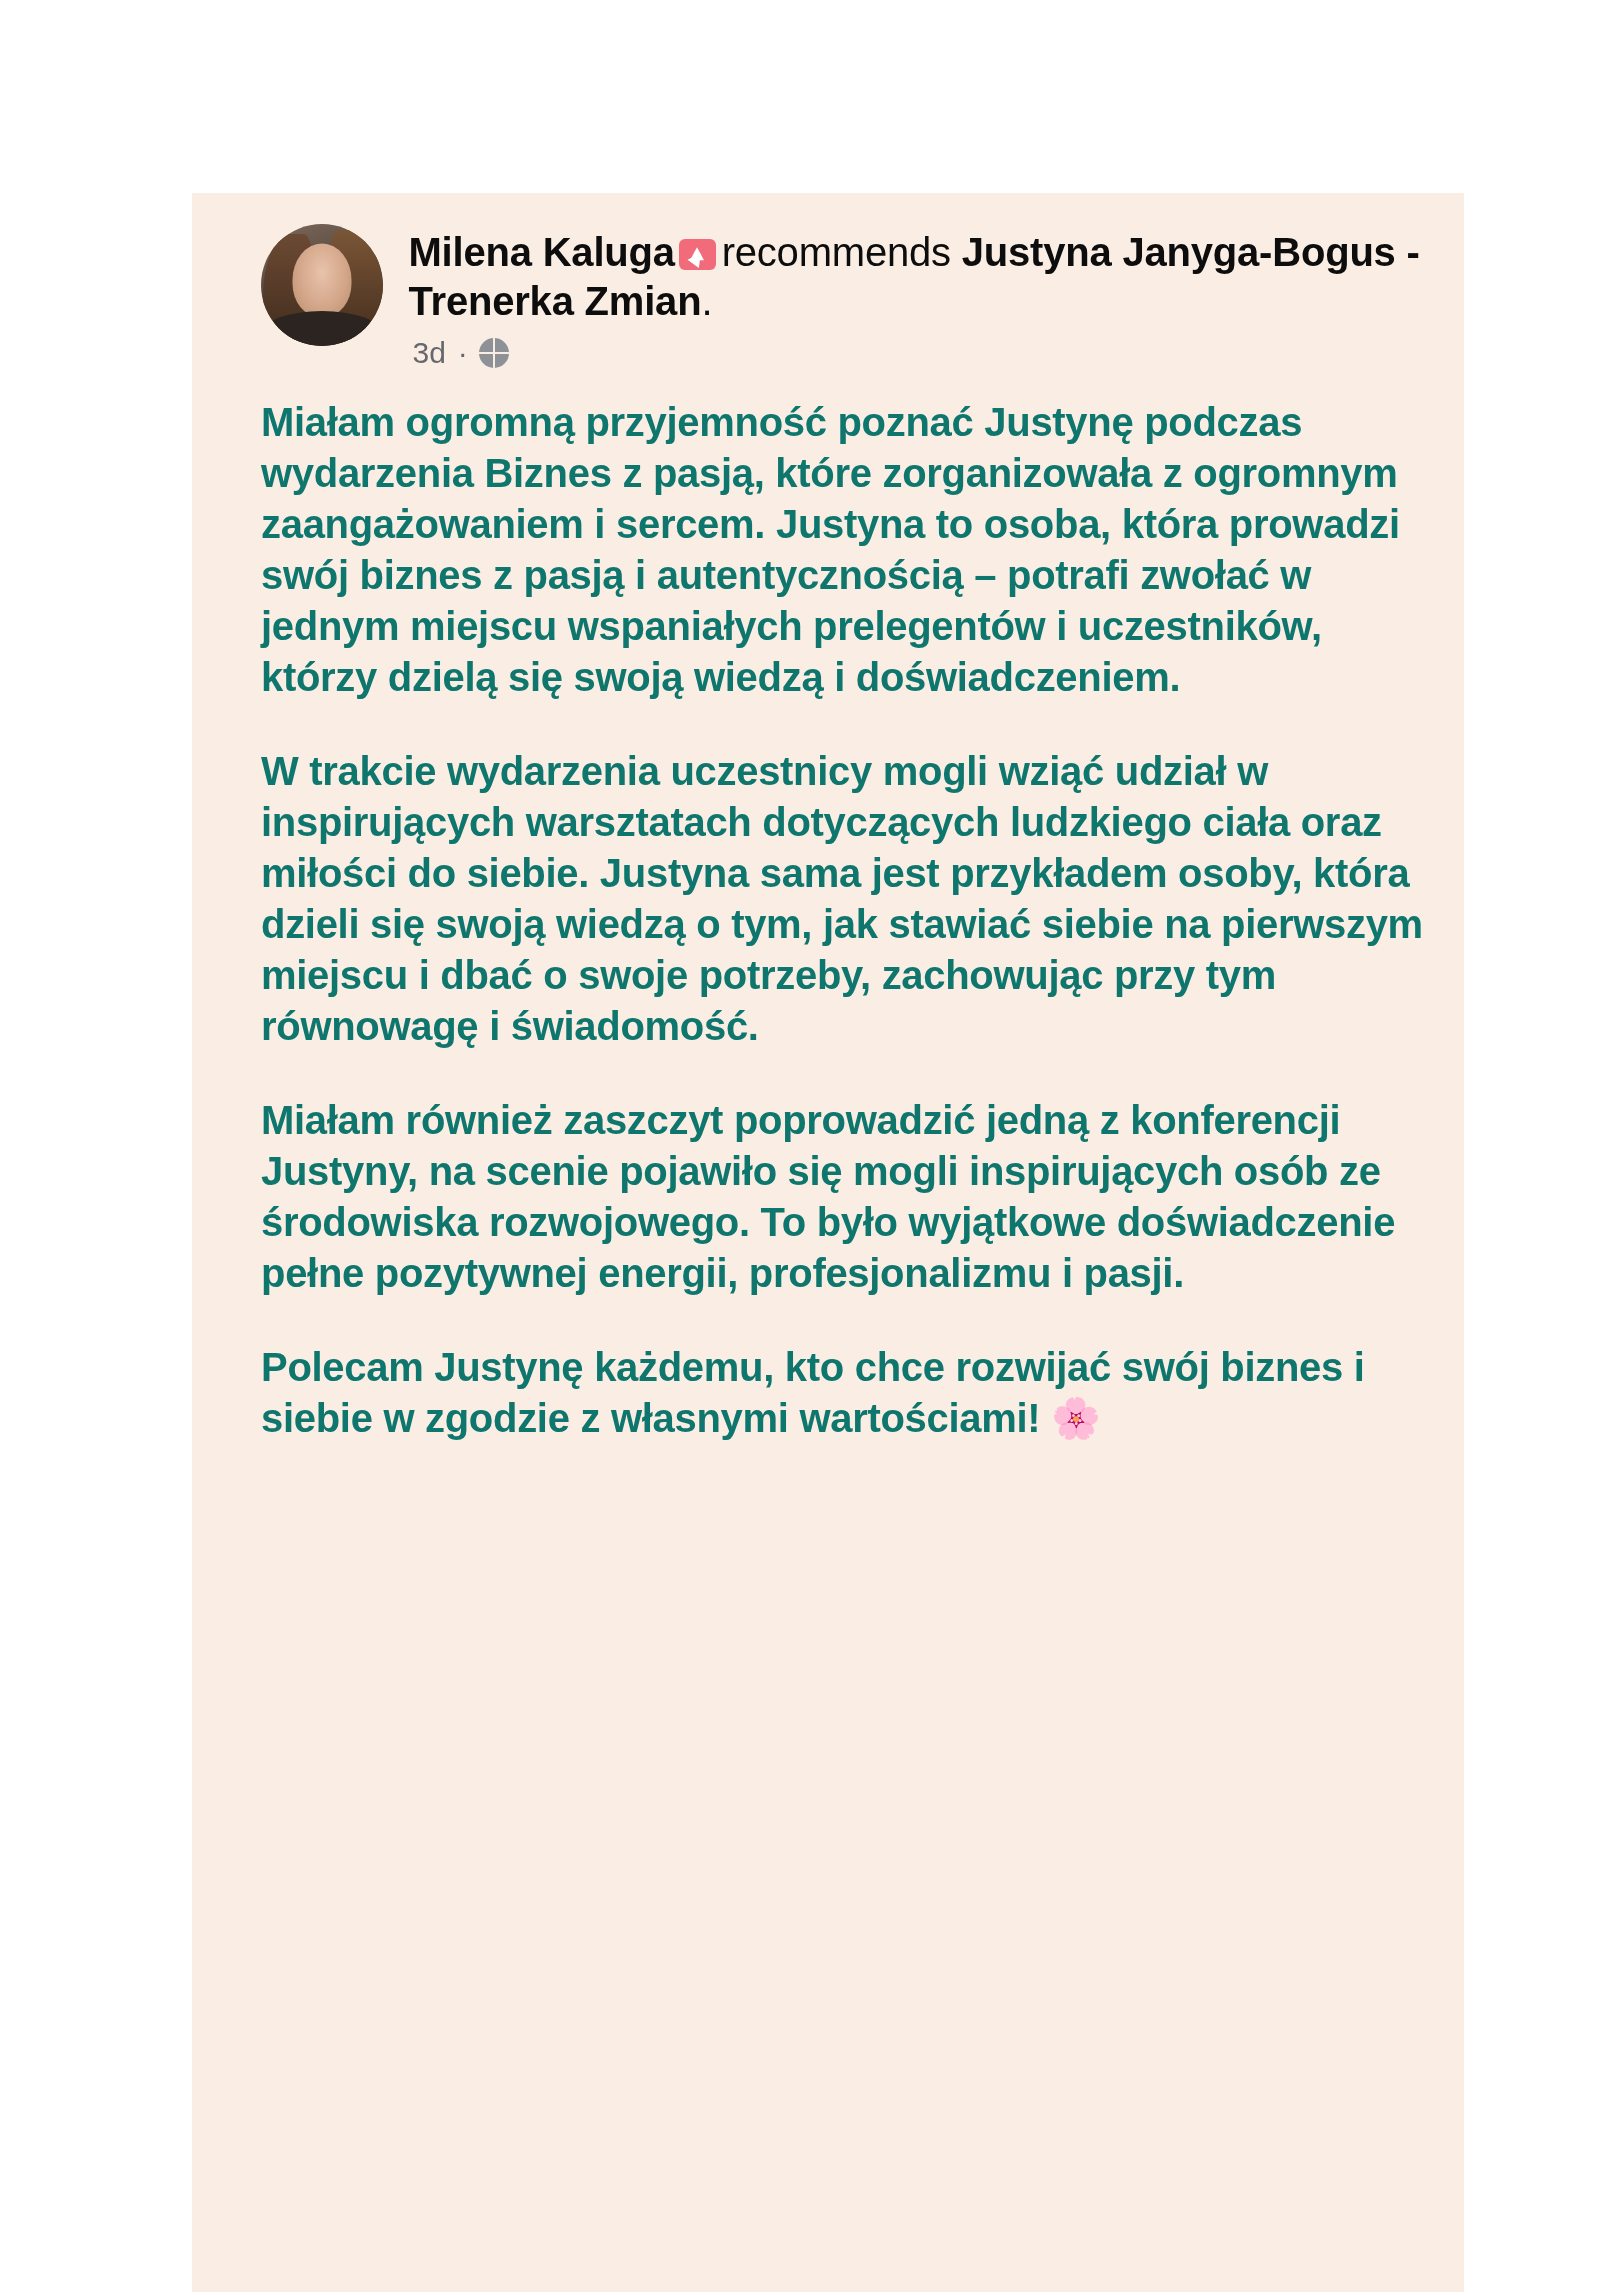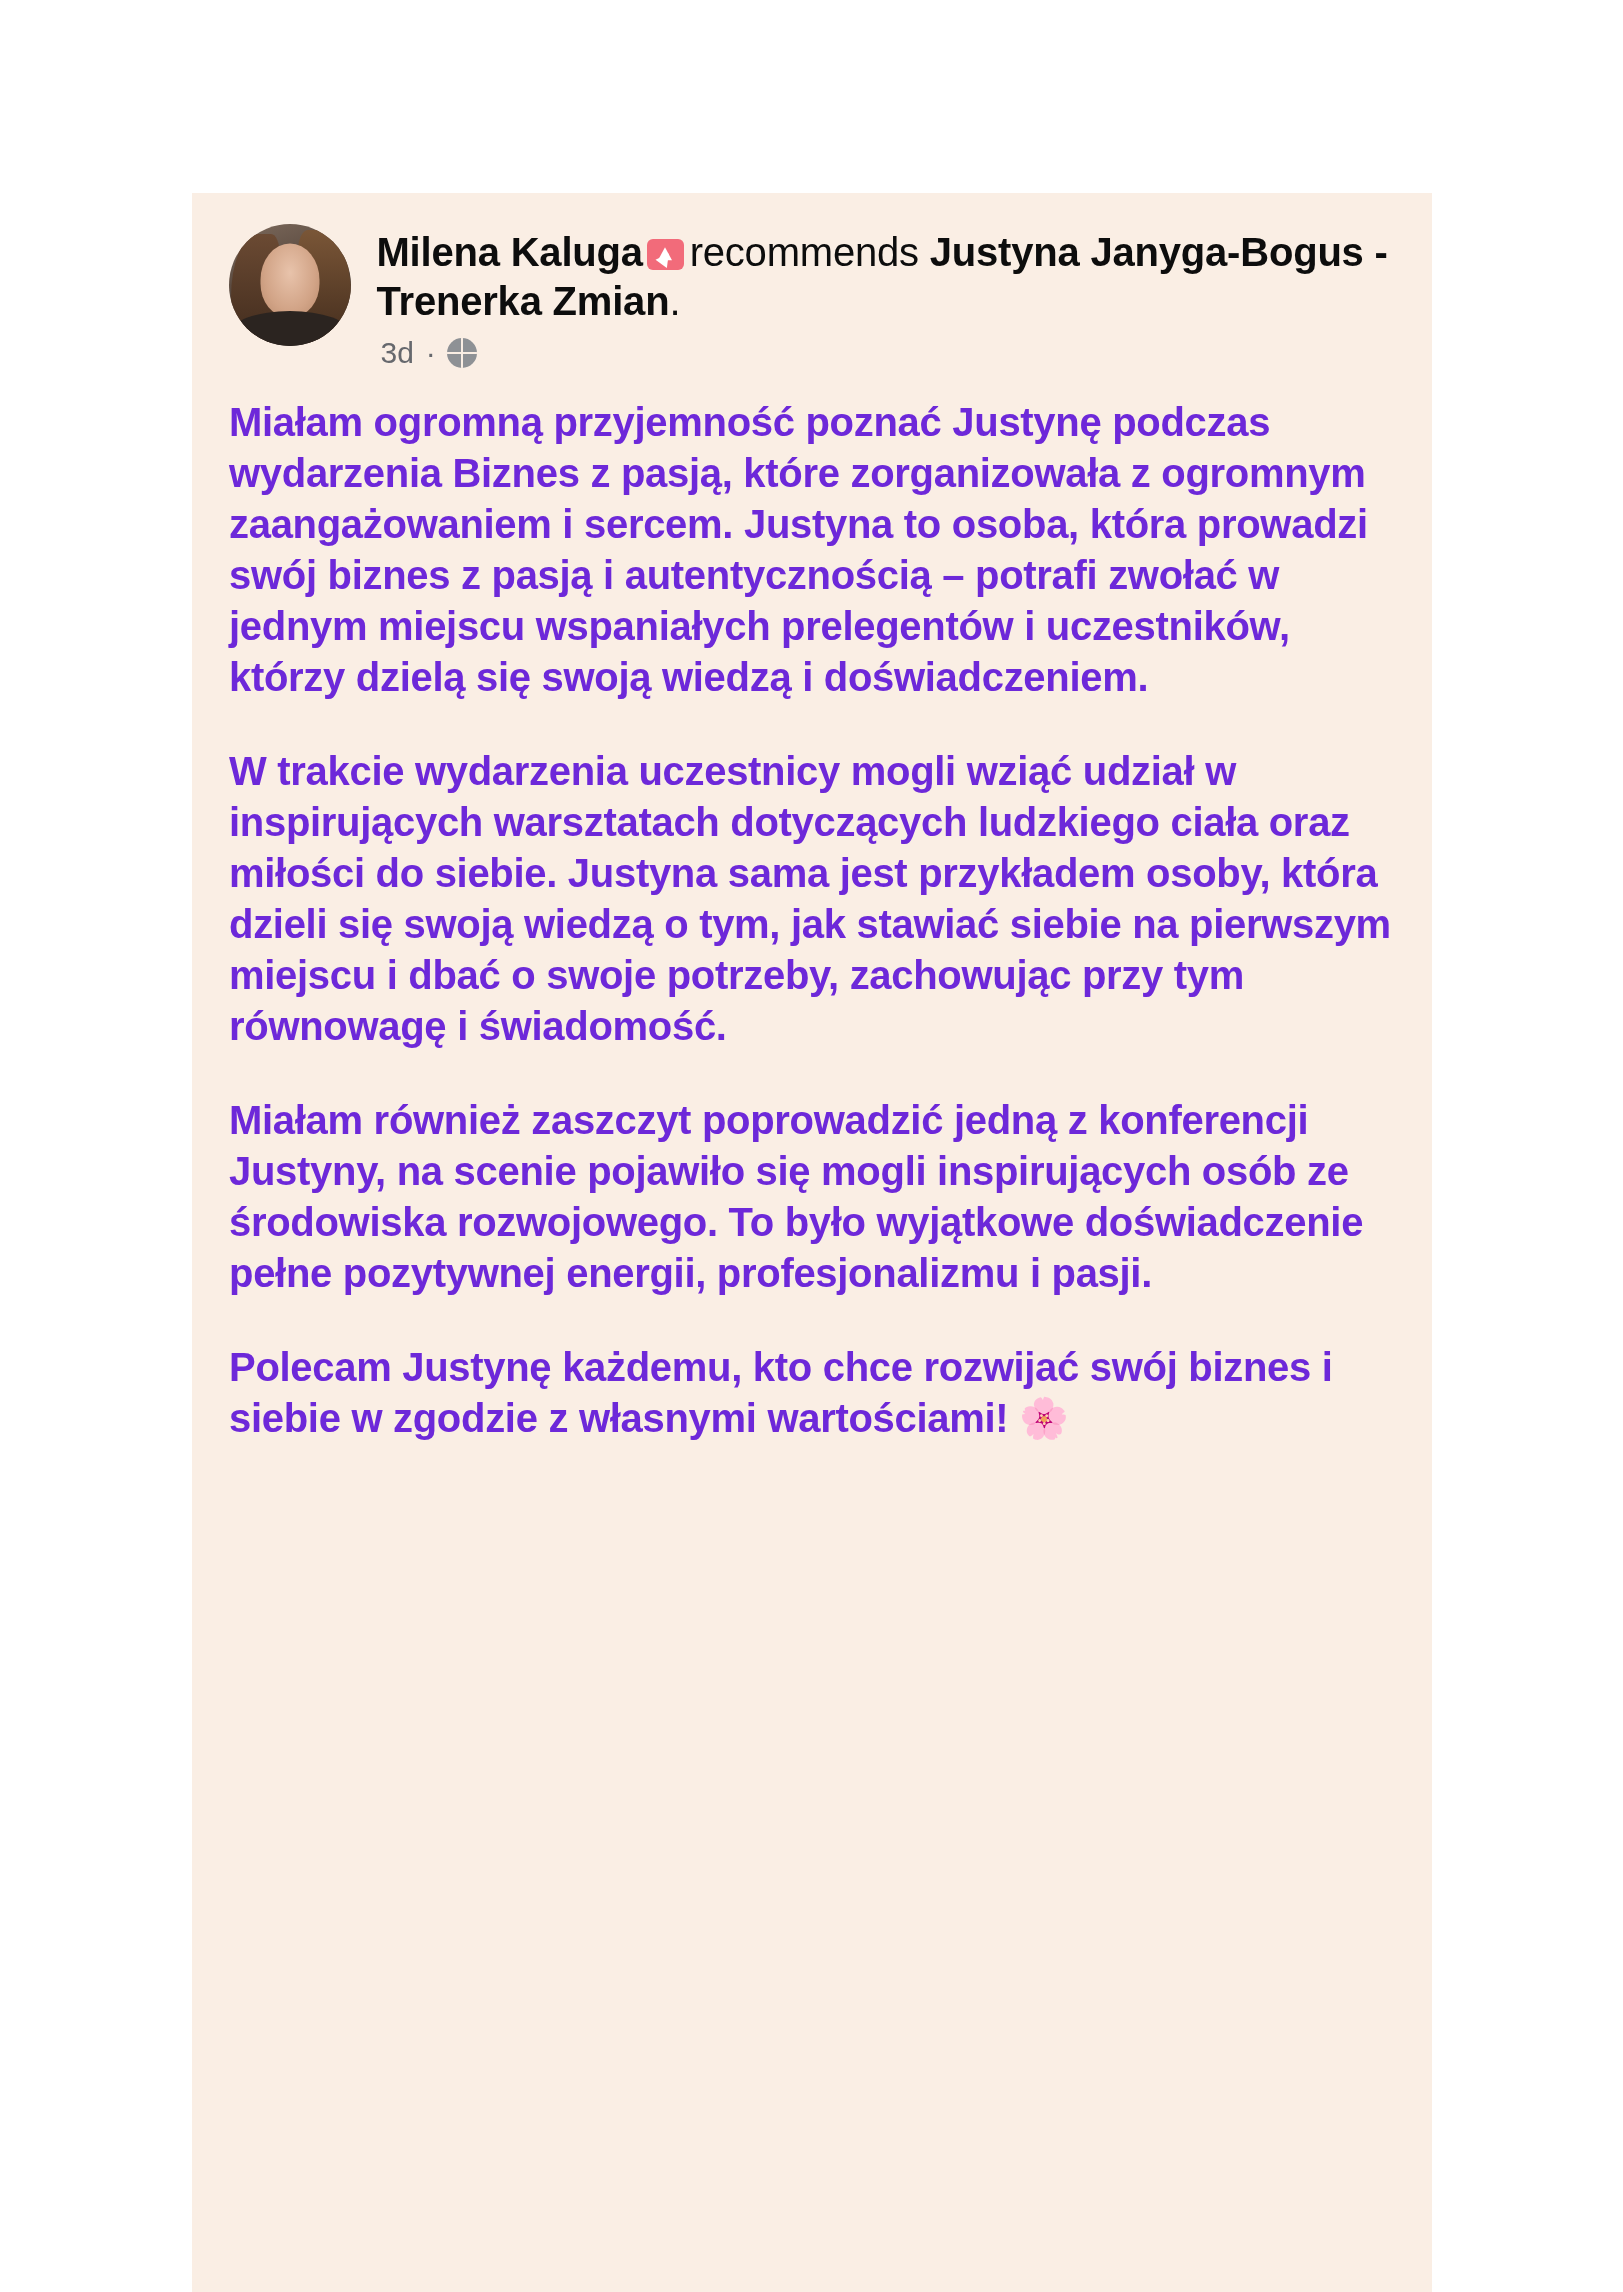--- a/index.html
+++ b/index.html
@@ -27,6 +27,7 @@
     height: 2099px;
     background: #faeee4;
     overflow: hidden;
+    padding-left: 32px;
   }
 
   .post-inner {

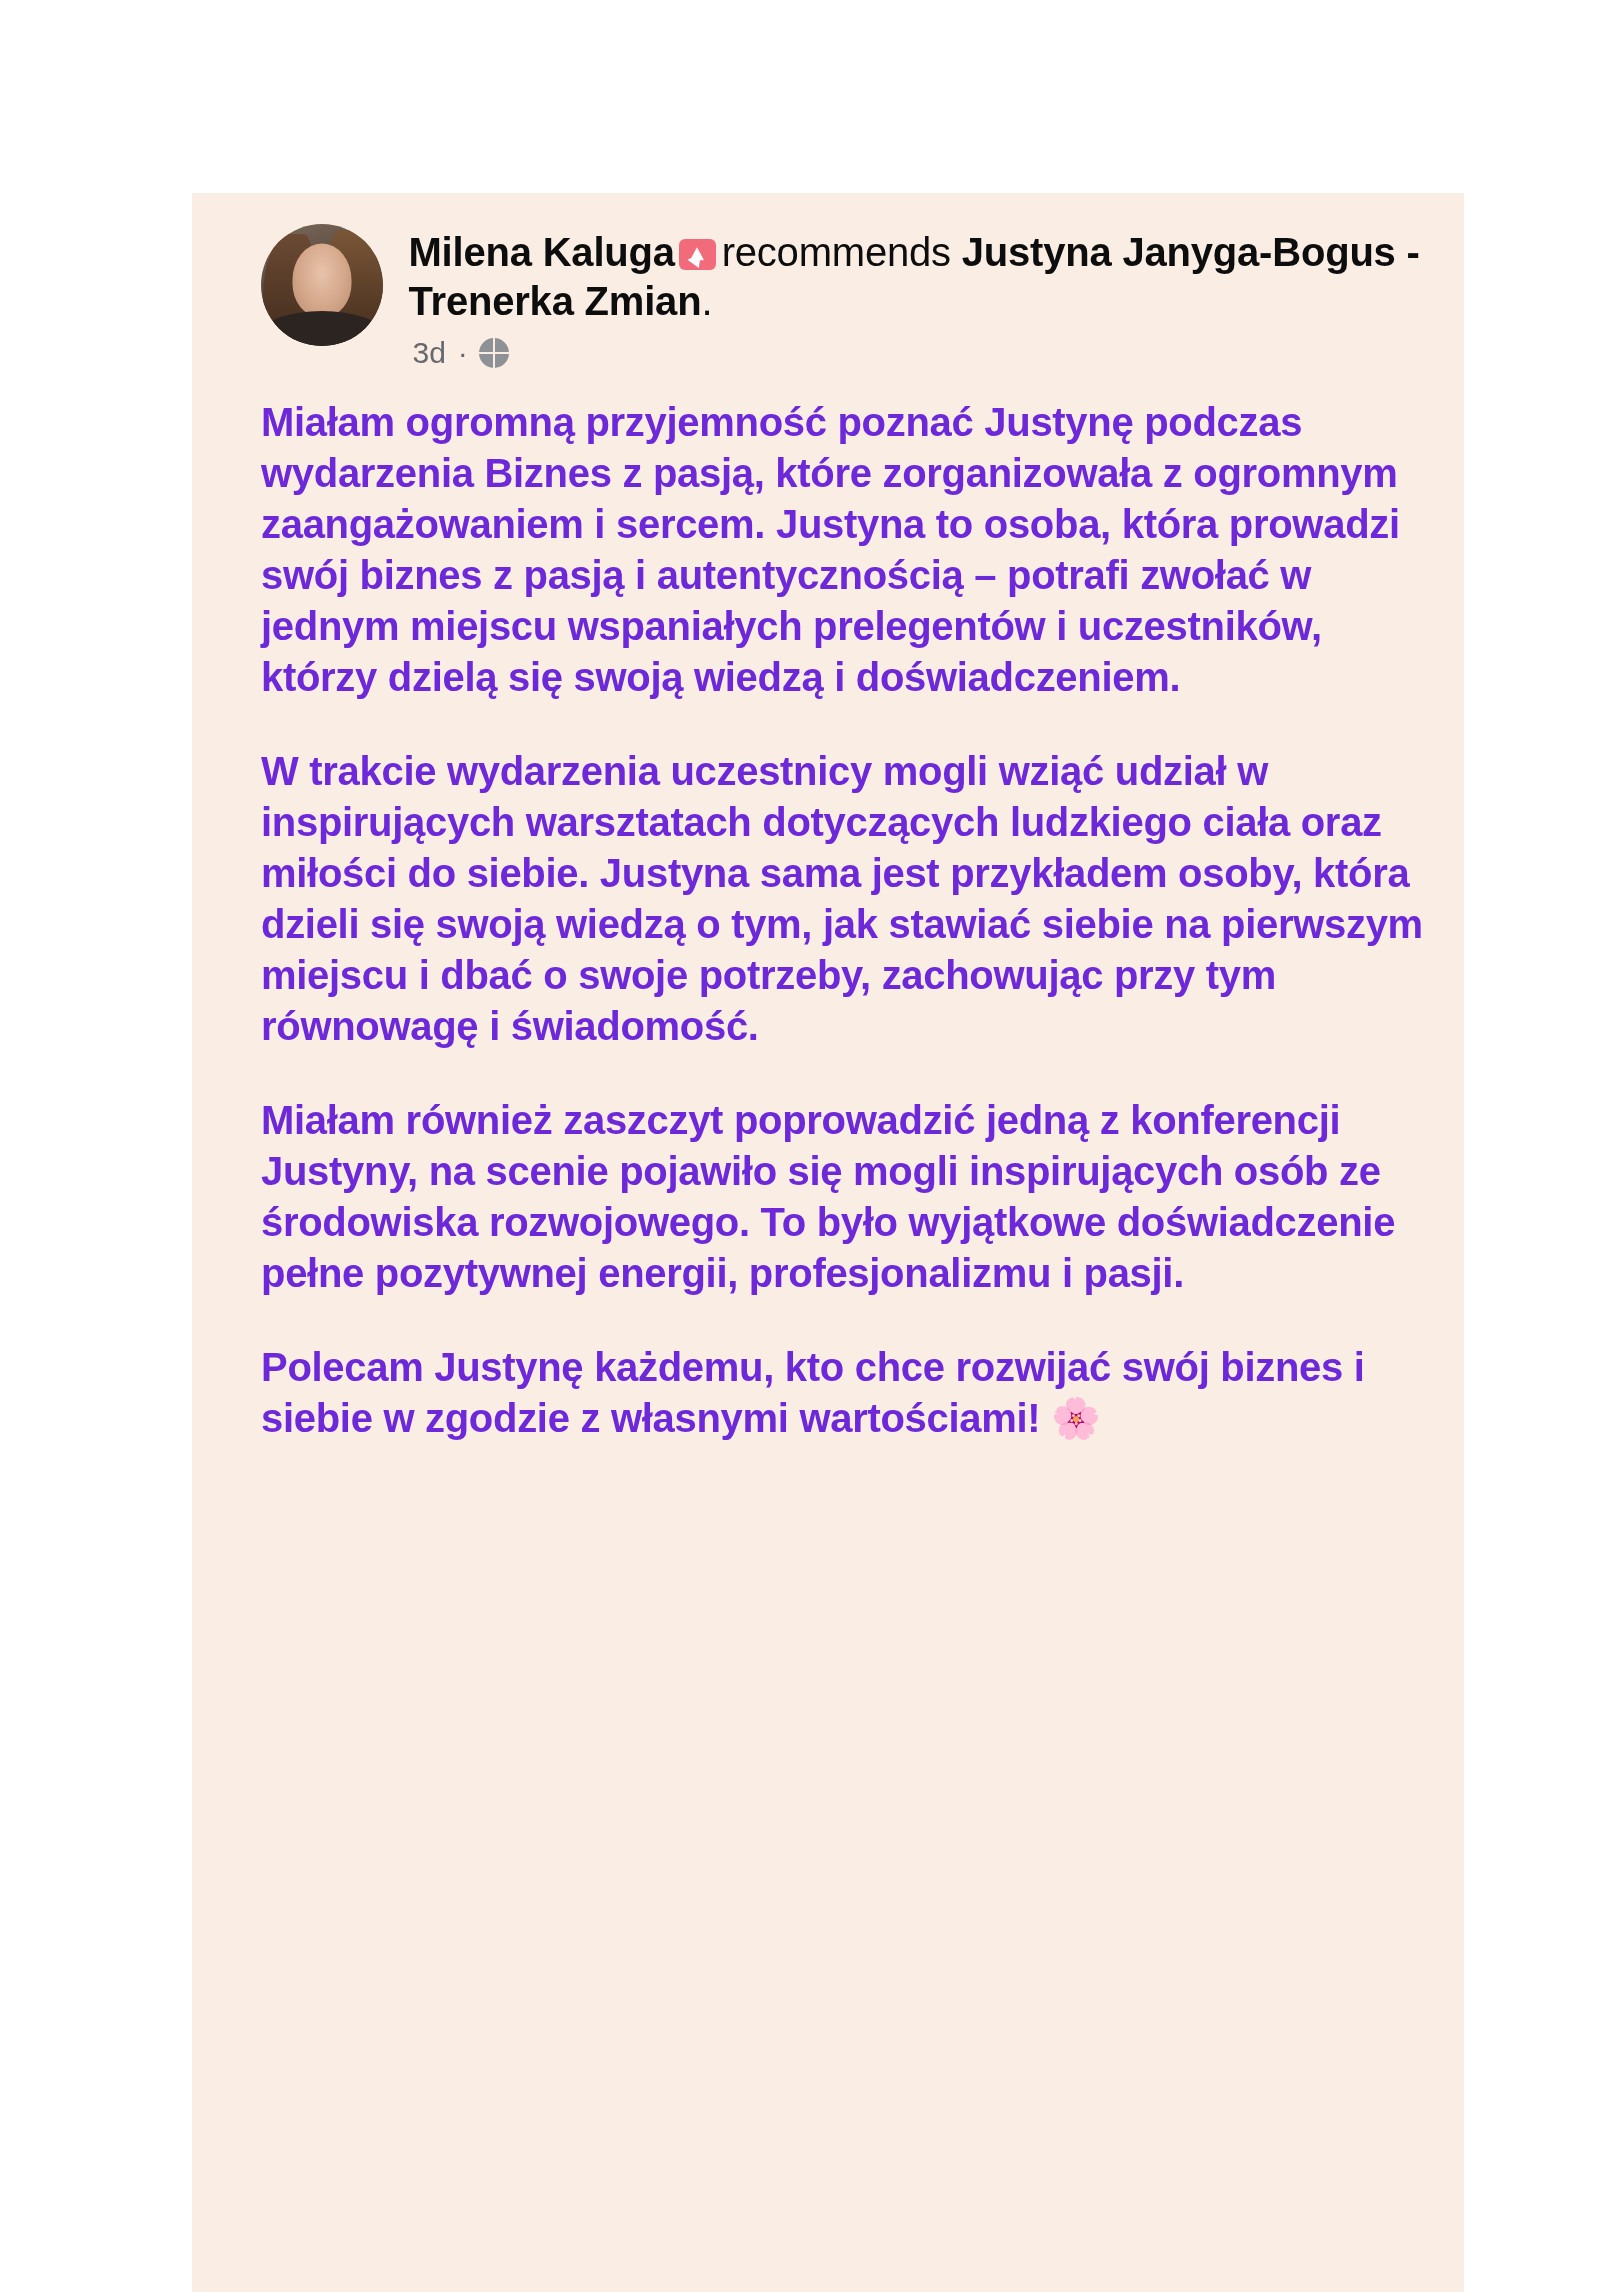--- a/index.html
+++ b/index.html
@@ -195,7 +195,7 @@
     font-size: 40px;
     line-height: 51px;
     font-weight: 700;
-    color: #6d28d9;
+    color: #0f766e;
     letter-spacing: -0.3px;
   }
   .body-text p {

